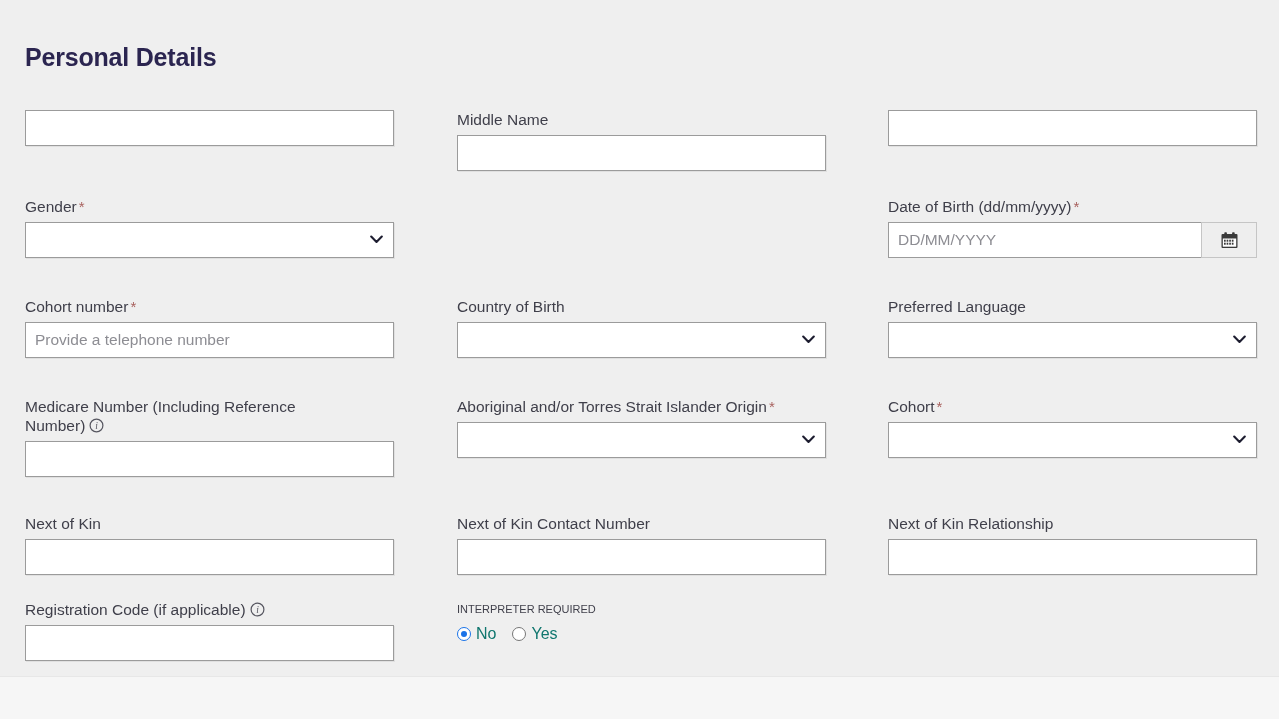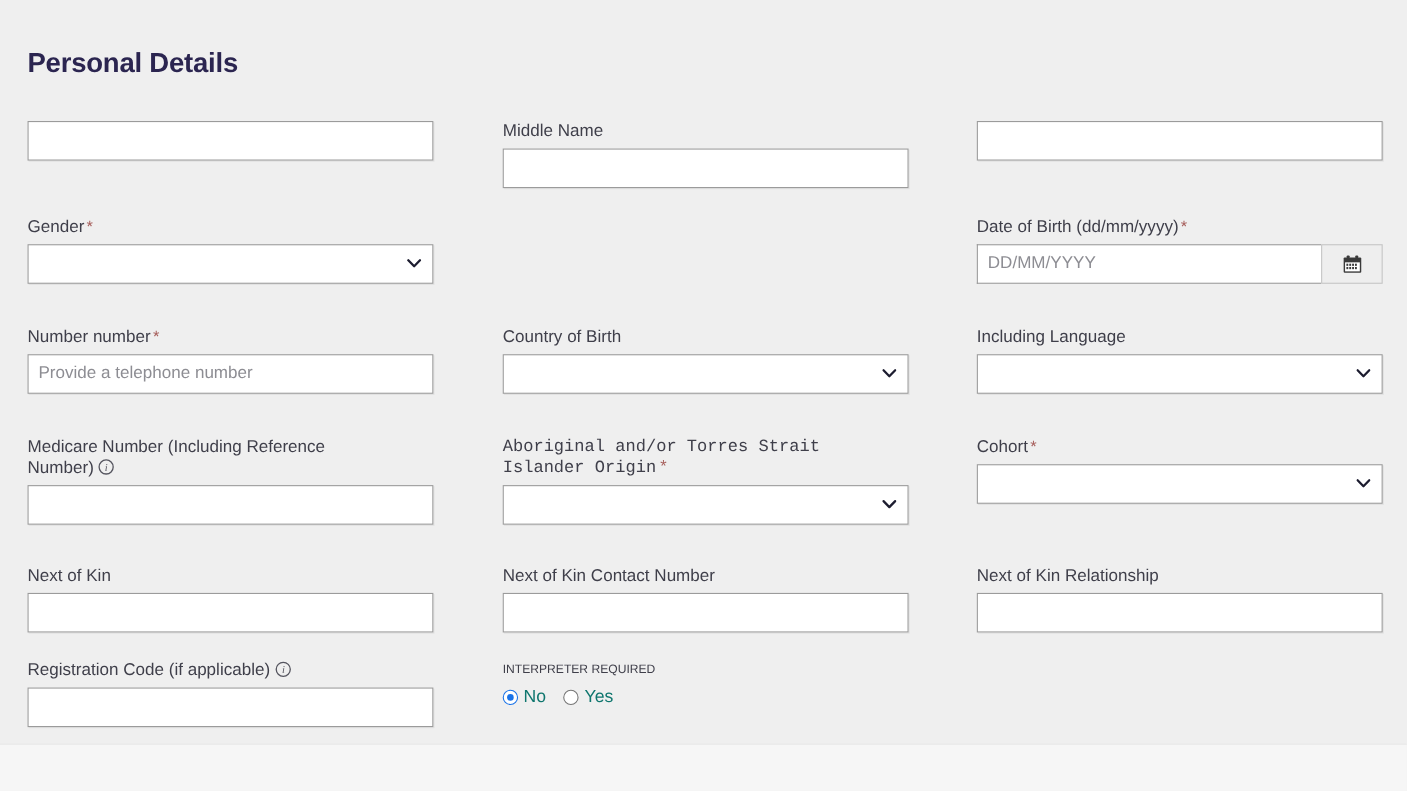--- a/index.html
+++ b/index.html
@@ -251,7 +251,7 @@
 
     <div class="field col1" style="top:297px;">
       <label class="flabel">
-        <span>Number number</span><span class="req">*</span>
+        <span>Cohort number</span><span class="req">*</span>
       </label>
       <input class="input-box" type="text" value="" placeholder="Provide a telephone number" style="">
     </div>

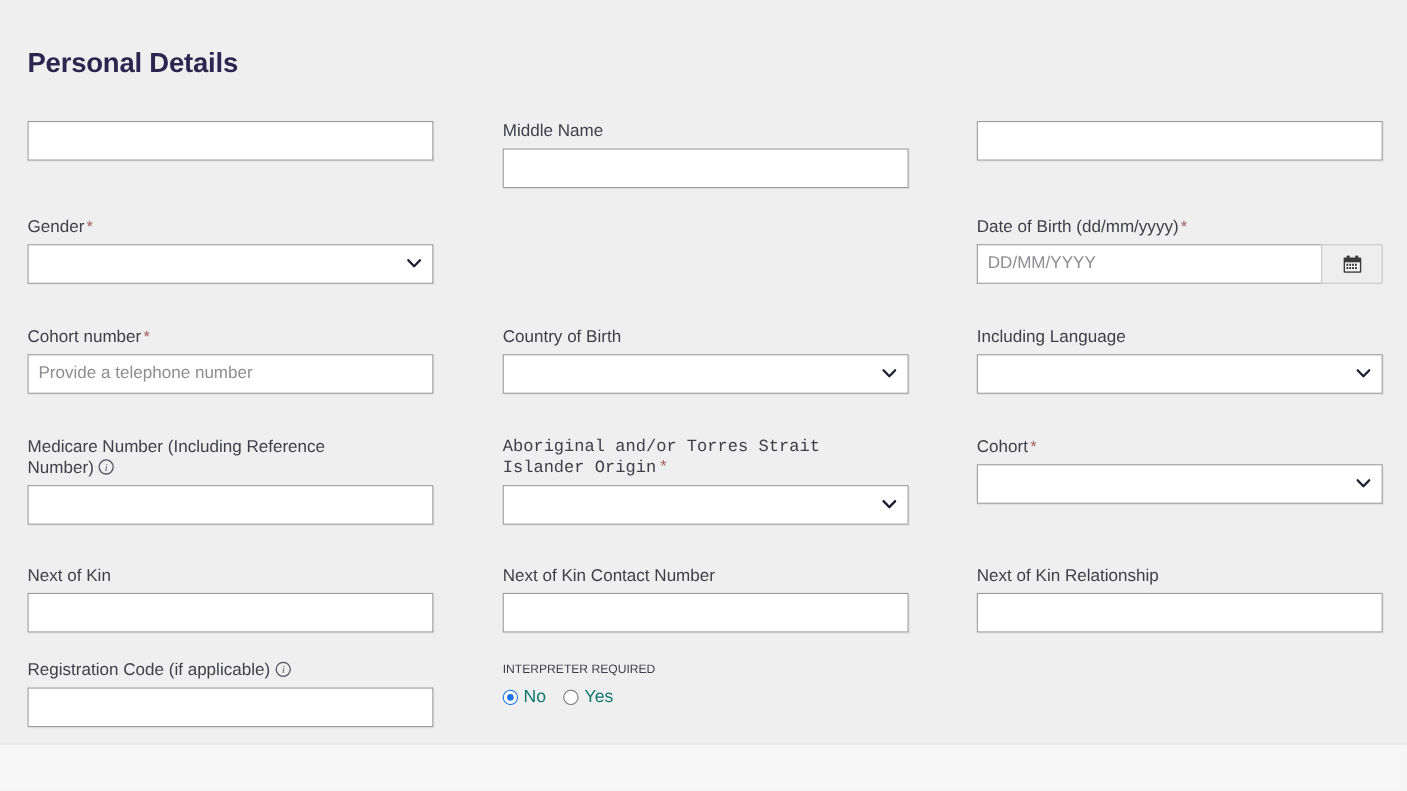--- a/index.html
+++ b/index.html
@@ -272,7 +272,7 @@
 
     <div class="field col3" style="top:297px;">
       <label class="flabel">
-        <span>Including Language</span><span class="req"></span>
+        <span>Preferred Language</span><span class="req"></span>
       </label>
       <div class="select-wrap">
         <select class="select-box"><option></option></select>

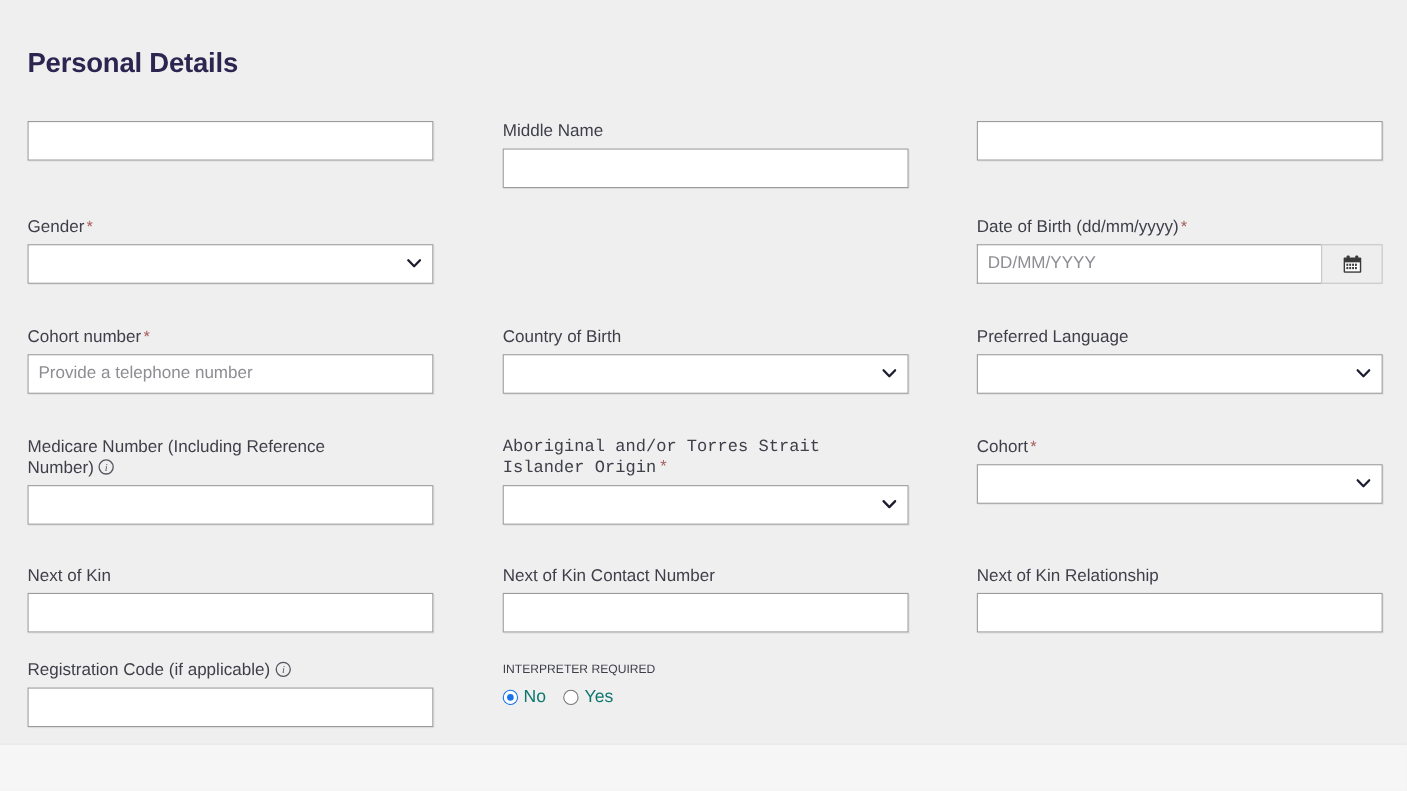--- a/index.html
+++ b/index.html
@@ -297,7 +297,7 @@
     </div>
 
     <div class="field col2" style="top:397px;">
-      <label class="flabel" style="width:369px;font-family:Liberation Mono, monospace;">
+      <label class="flabel" style="width:369px;">
         <span>Aboriginal and/or Torres Strait Islander Origin</span><span class="req">*</span>
       </label>
       <div class="select-wrap" style="margin-top:3px;">

